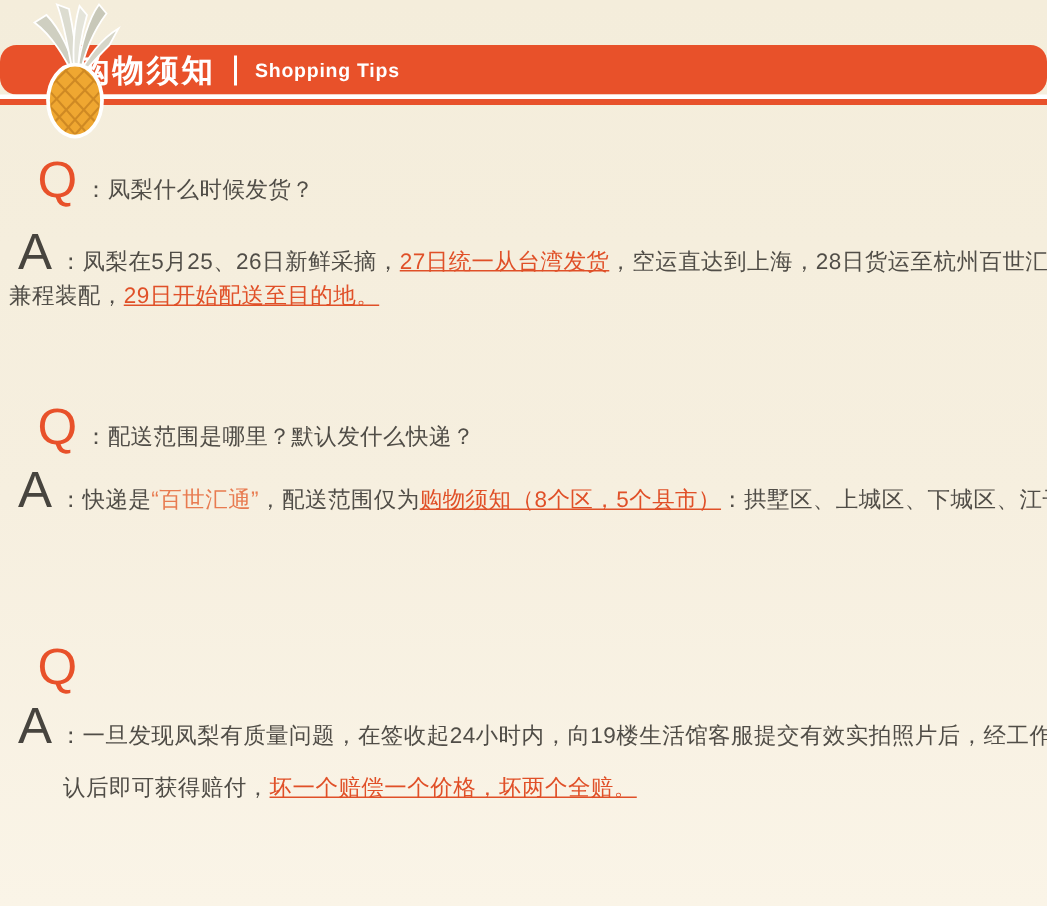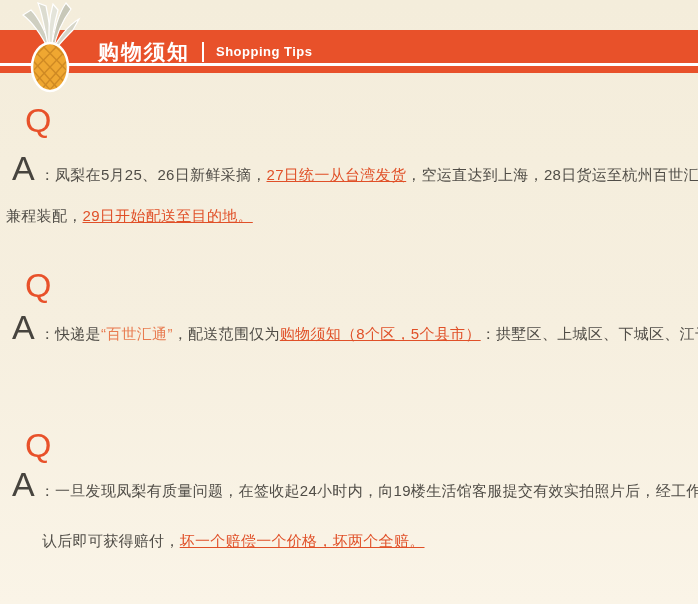--- a/index.html
+++ b/index.html
@@ -12,10 +12,10 @@
   }
   
   .banner{
-    position:absolute;top:30px;left:0;right:0;height:43px;
+    position:absolute;top:30px;left:0;right:0;height:33px;
     background:#E8512A;
     display:flex;align-items:center;
-    padding-left:98px;box-sizing:border-box;
+    padding-left:52px;box-sizing:border-box;border-radius:11px;
   }
   .banner .title{color:#FFFFFF;font-size:21px;font-weight:bold;letter-spacing:2px;}
   .banner .vbar{width:2px;height:20px;background:#FFFFFF;margin:0 12px;}

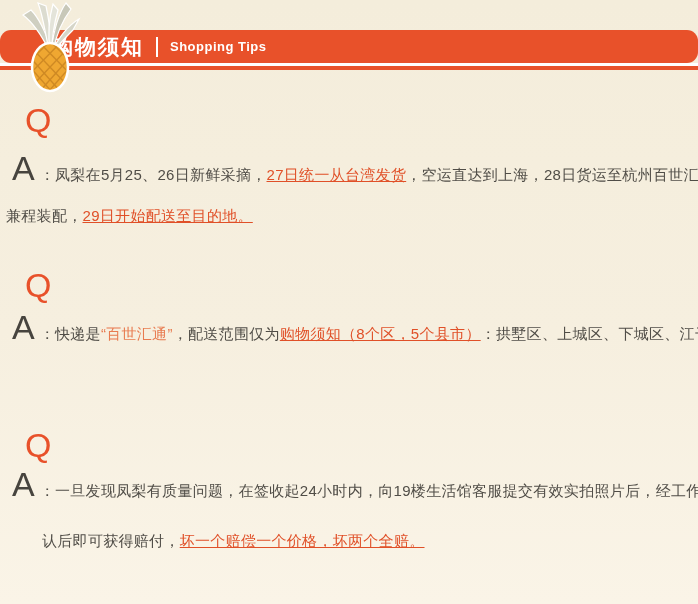--- a/index.html
+++ b/index.html
@@ -86,6 +86,7 @@
 
   <div class="row q q1">
     <span class="mark">Q</span>
+    <span class="txt">：凤梨什么时候发货？</span>
   </div>
   <div class="row a a1">
     <span class="mark">A</span>

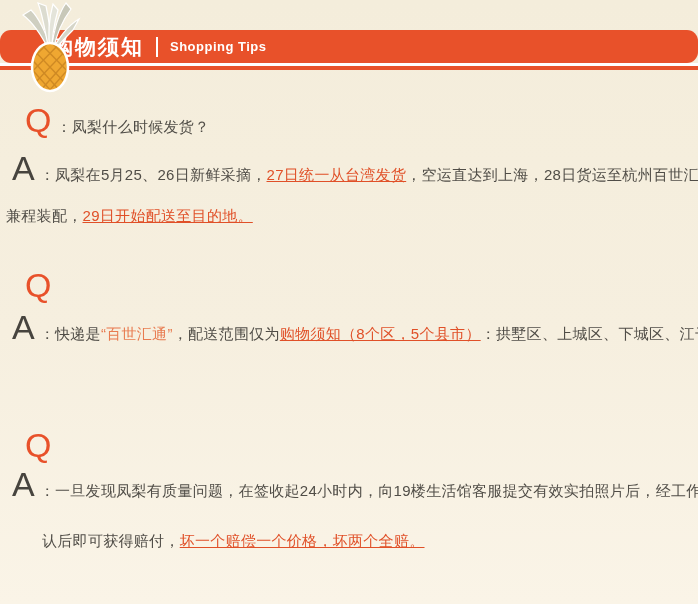--- a/index.html
+++ b/index.html
@@ -35,7 +35,7 @@
   
   .q1{top:103px;left:25px;}
   .a1{top:151px;left:12px;}
-  .a1c{top:207px;left:6px;}
+  .a1c{top:188px;left:6px;}
   .q2{top:268px;left:25px;}
   .a2{top:310px;left:12px;}
   .a2c{top:358px;left:42px;}

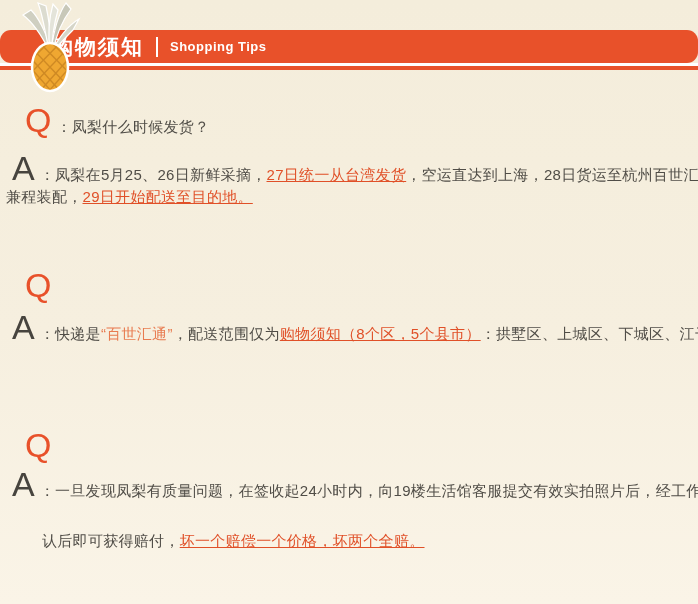--- a/index.html
+++ b/index.html
@@ -96,6 +96,7 @@
 
   <div class="row q q2">
     <span class="mark">Q</span>
+    <span class="txt">：配送范围是哪里？默认发什么快递？</span>
   </div>
   <div class="row a a2">
     <span class="mark">A</span>

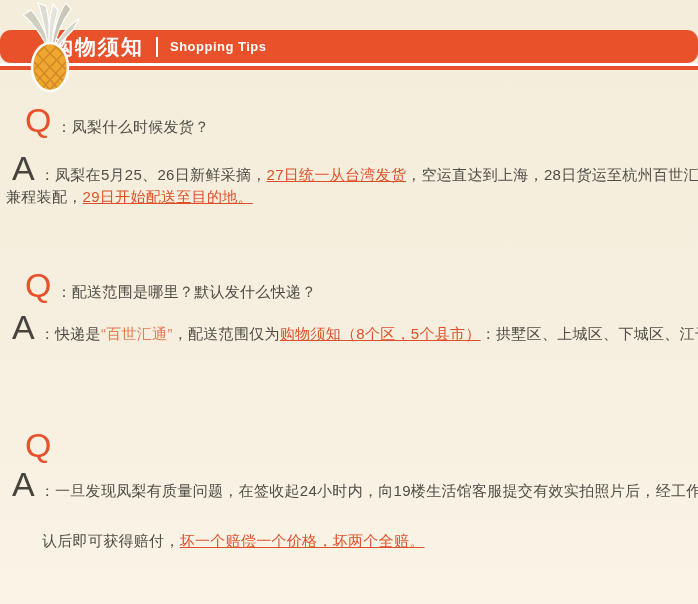--- a/index.html
+++ b/index.html
@@ -41,7 +41,7 @@
   .a2c{top:358px;left:42px;}
   .q3{top:428px;left:25px;}
   .a3{top:467px;left:12px;}
-  .a3c{top:532px;left:42px;}
+  .a3c{top:516px;left:42px;}
 </style>
 </head>
 <body>

